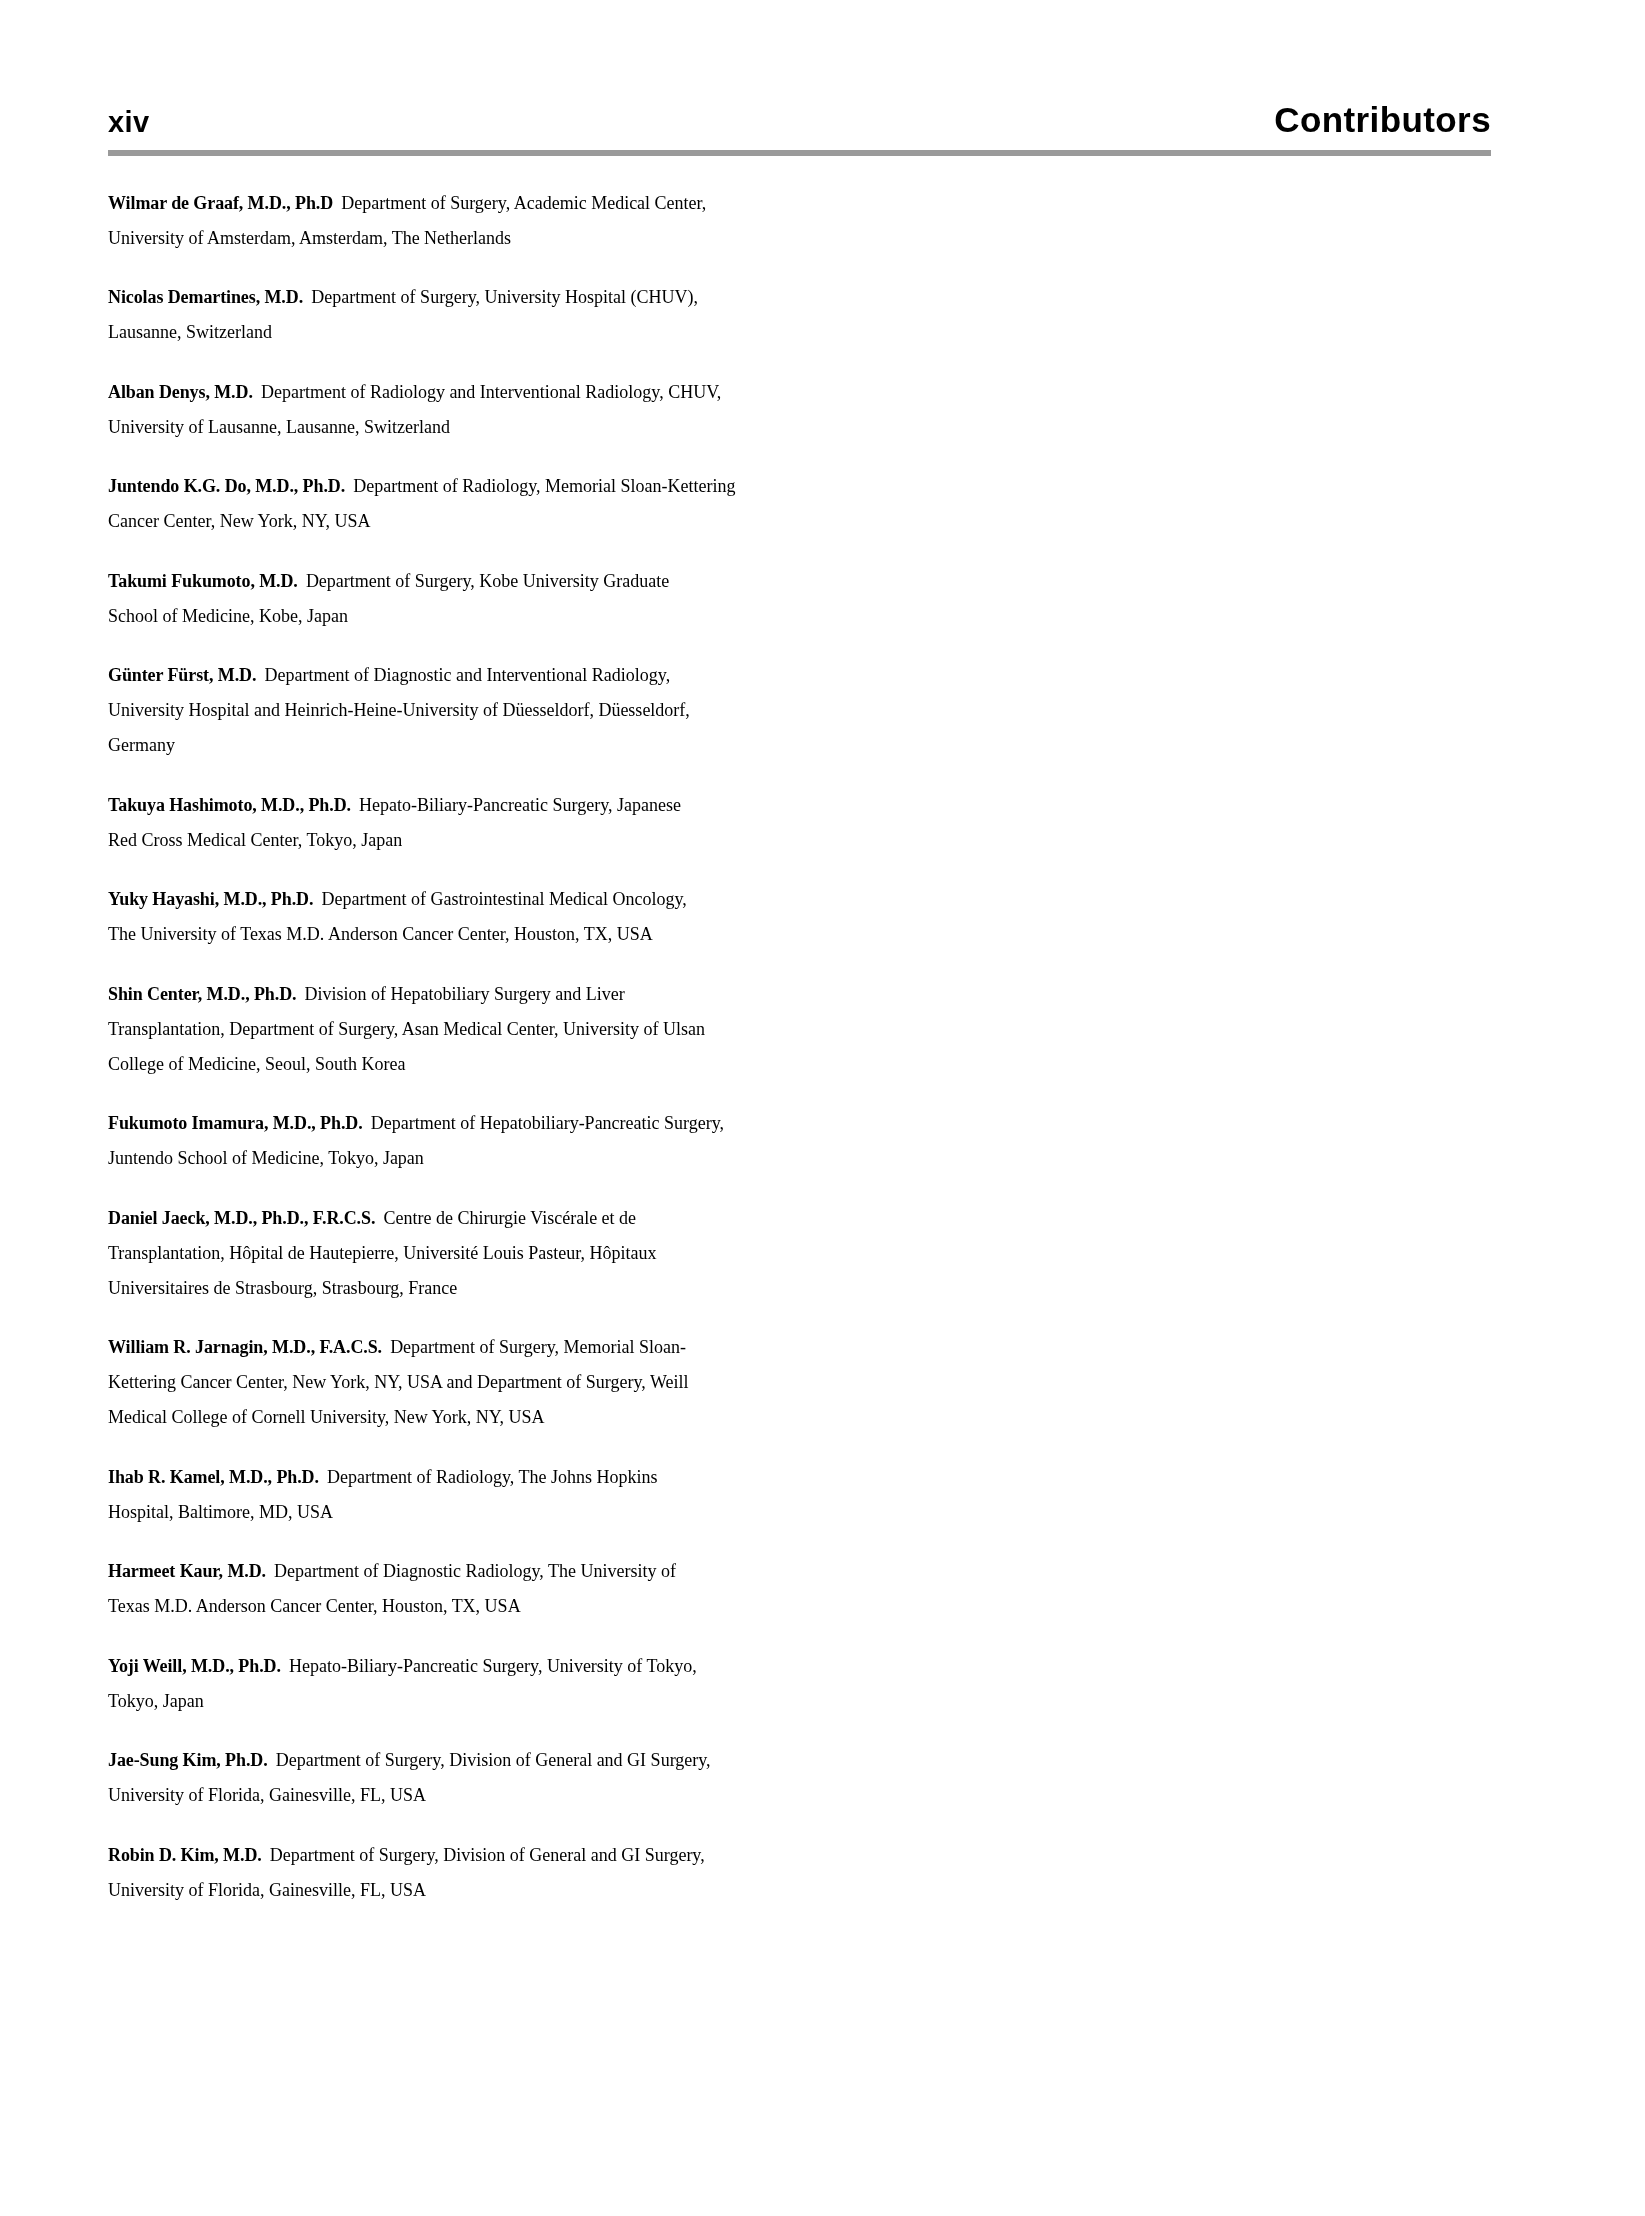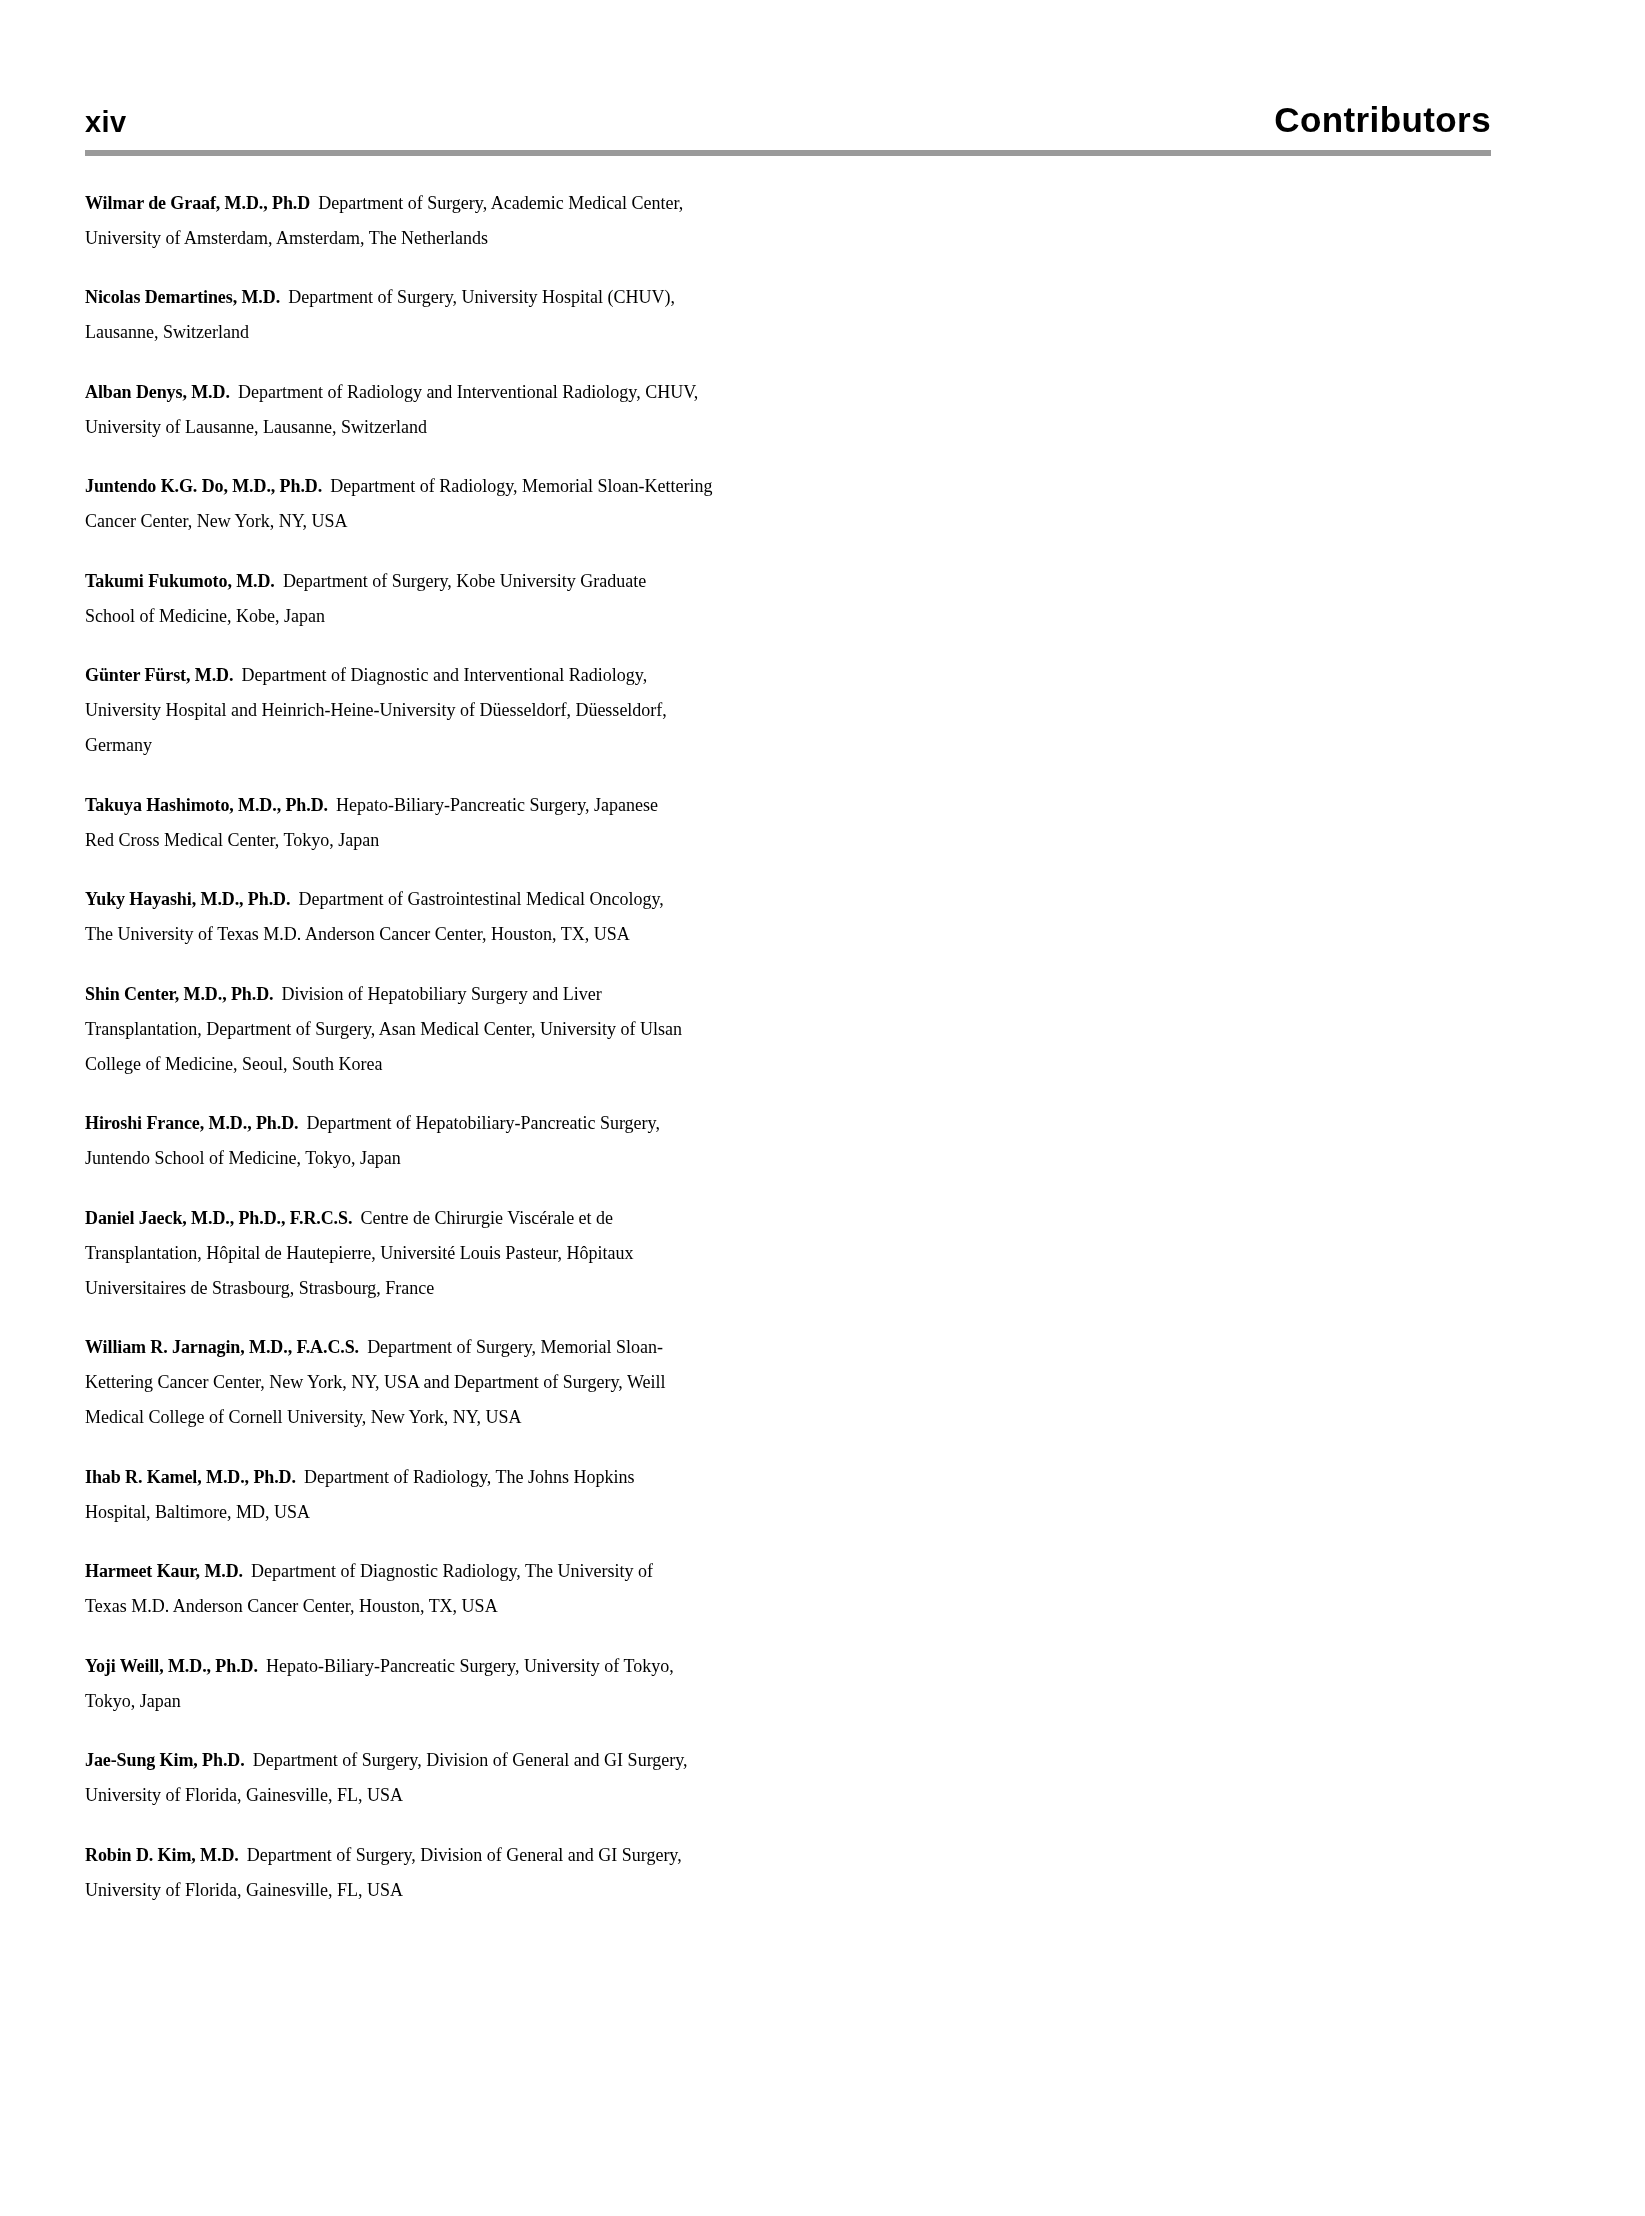--- a/index.html
+++ b/index.html
@@ -12,7 +12,7 @@
   .page {
     box-sizing: border-box;
     width: 1645px; height: 1870px;
-    padding: 100px 154px 0 85px;
+    padding: 100px 154px 0 108px;
   }
   .page-header {
     display: flex;

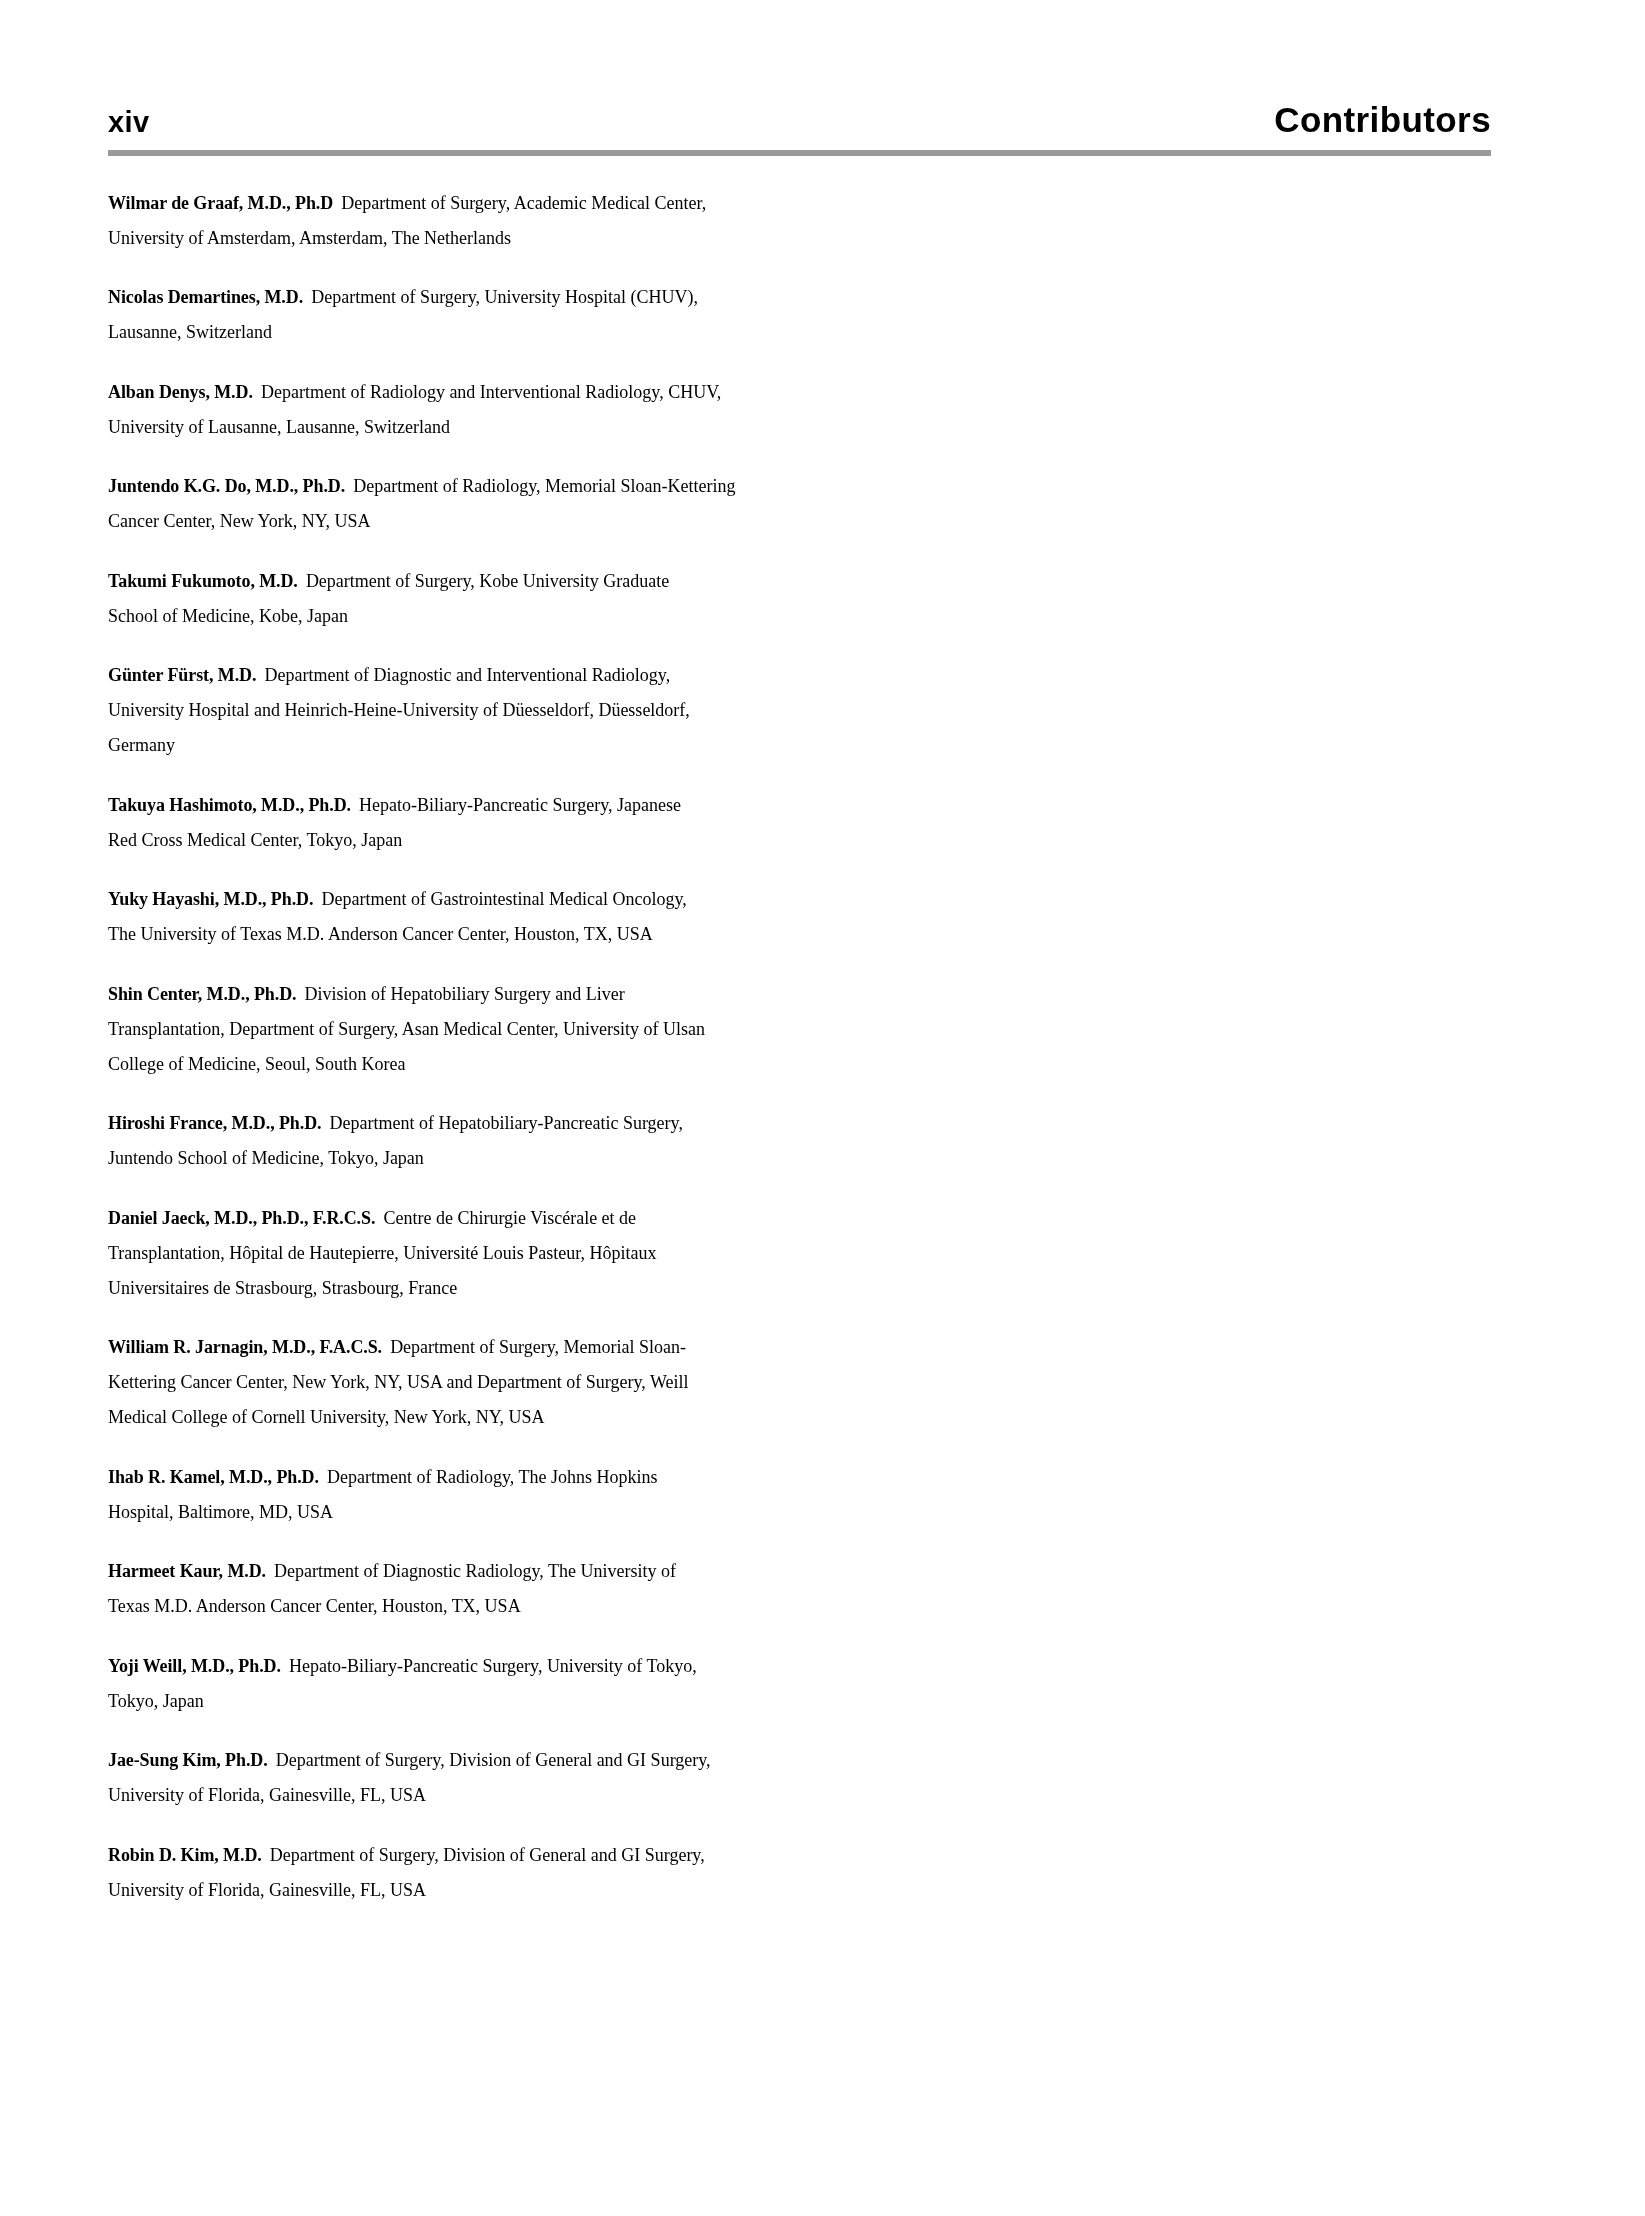--- a/index.html
+++ b/index.html
@@ -85,7 +85,7 @@
 Transplantation, Department of Surgery, Asan Medical Center, University of Ulsan
 College of Medicine, Seoul, South Korea</span></p>
 
-      <p class="entry"><span class="name">Hiroshi France, M.D., Ph.D.</span><span class="aff">Department of Hepatobiliary-Pancreatic Surgery,
+      <p class="entry"><span class="name">Fukumoto Imamura, M.D., Ph.D.</span><span class="aff">Department of Hepatobiliary-Pancreatic Surgery,
 Juntendo School of Medicine, Tokyo, Japan</span></p>
 
       <p class="entry"><span class="name">Daniel Jaeck, M.D., Ph.D., F.R.C.S.</span><span class="aff">Centre de Chirurgie Viscérale et de

